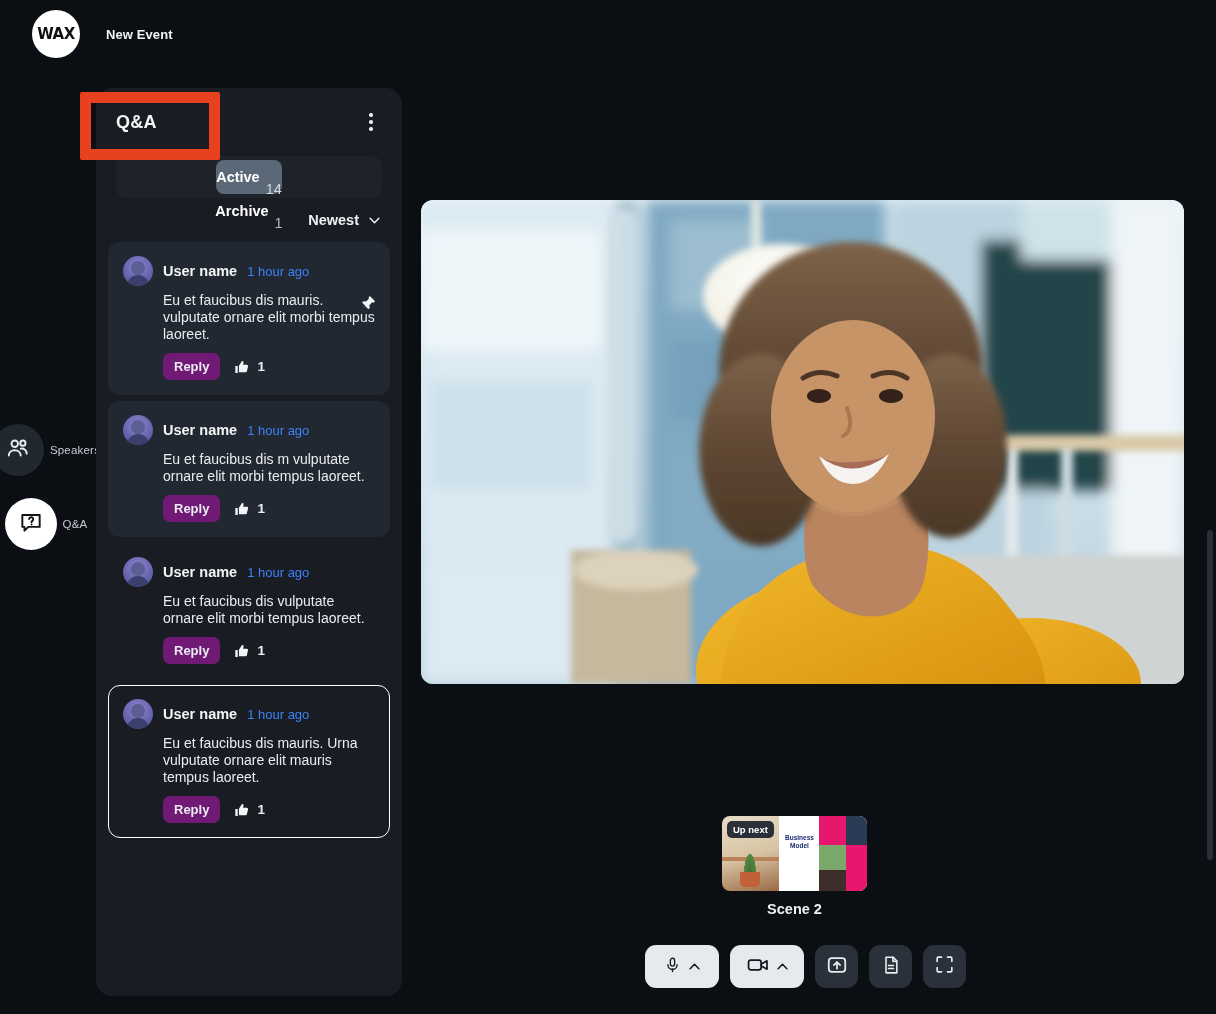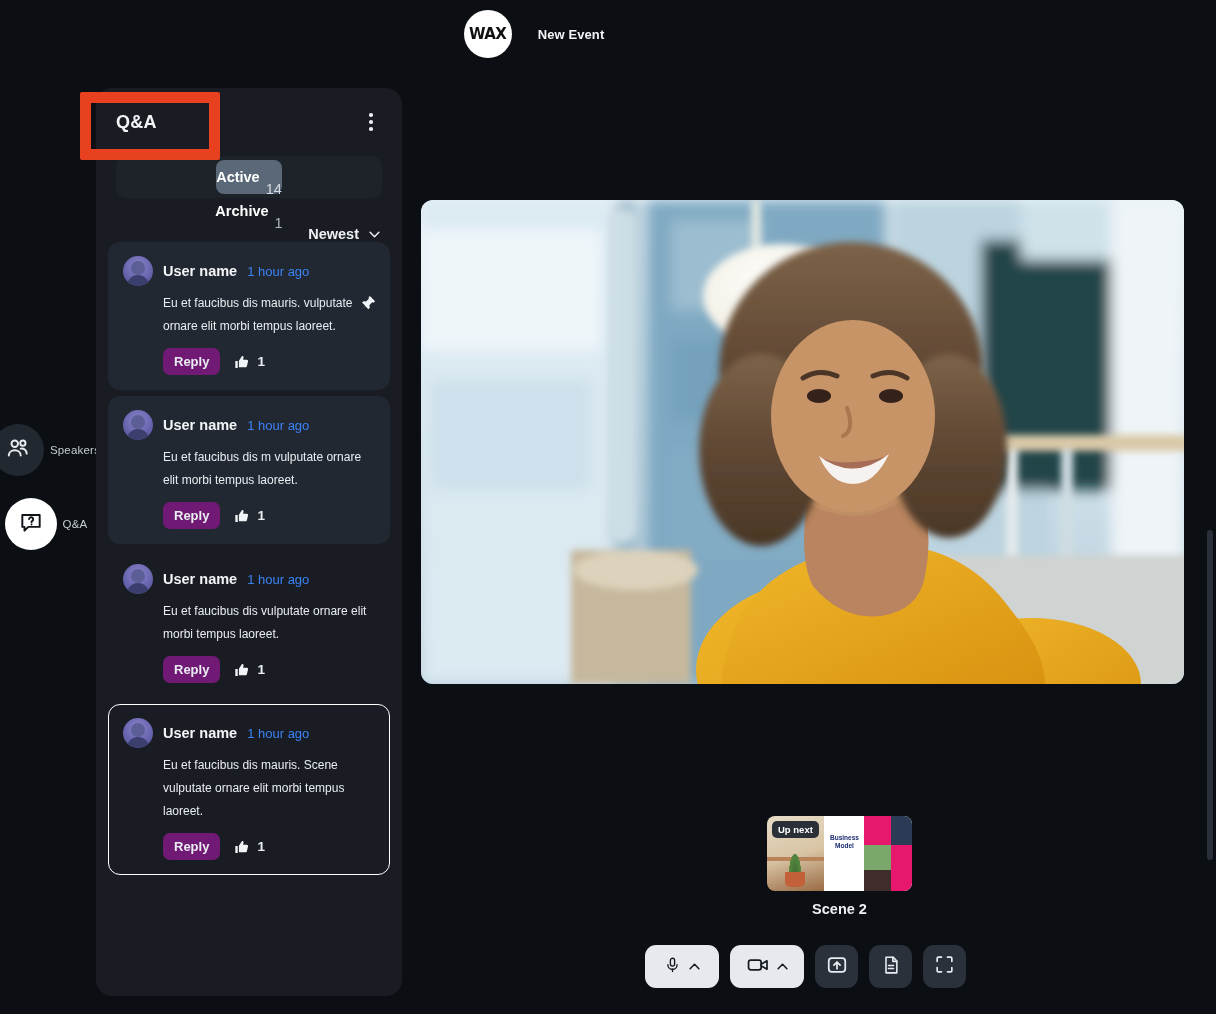--- a/index.html
+++ b/index.html
@@ -13,7 +13,7 @@
   .app { position: relative; width: 1216px; height: 1014px; background: #0b0e12; }
 
   
-  .topbar { position: absolute; left: 0; top: 0; width: 1044px; height: 68px; display: flex; align-items: center; justify-content: center; }
+  .topbar { position: absolute; left: 8px; top: 0; width: 1044px; height: 68px; display: flex; align-items: center; }
   .logo {
     width: 48px; height: 48px; border-radius: 50%; background: #fff;
     margin-left: 24px; display: flex; align-items: center; justify-content: center;

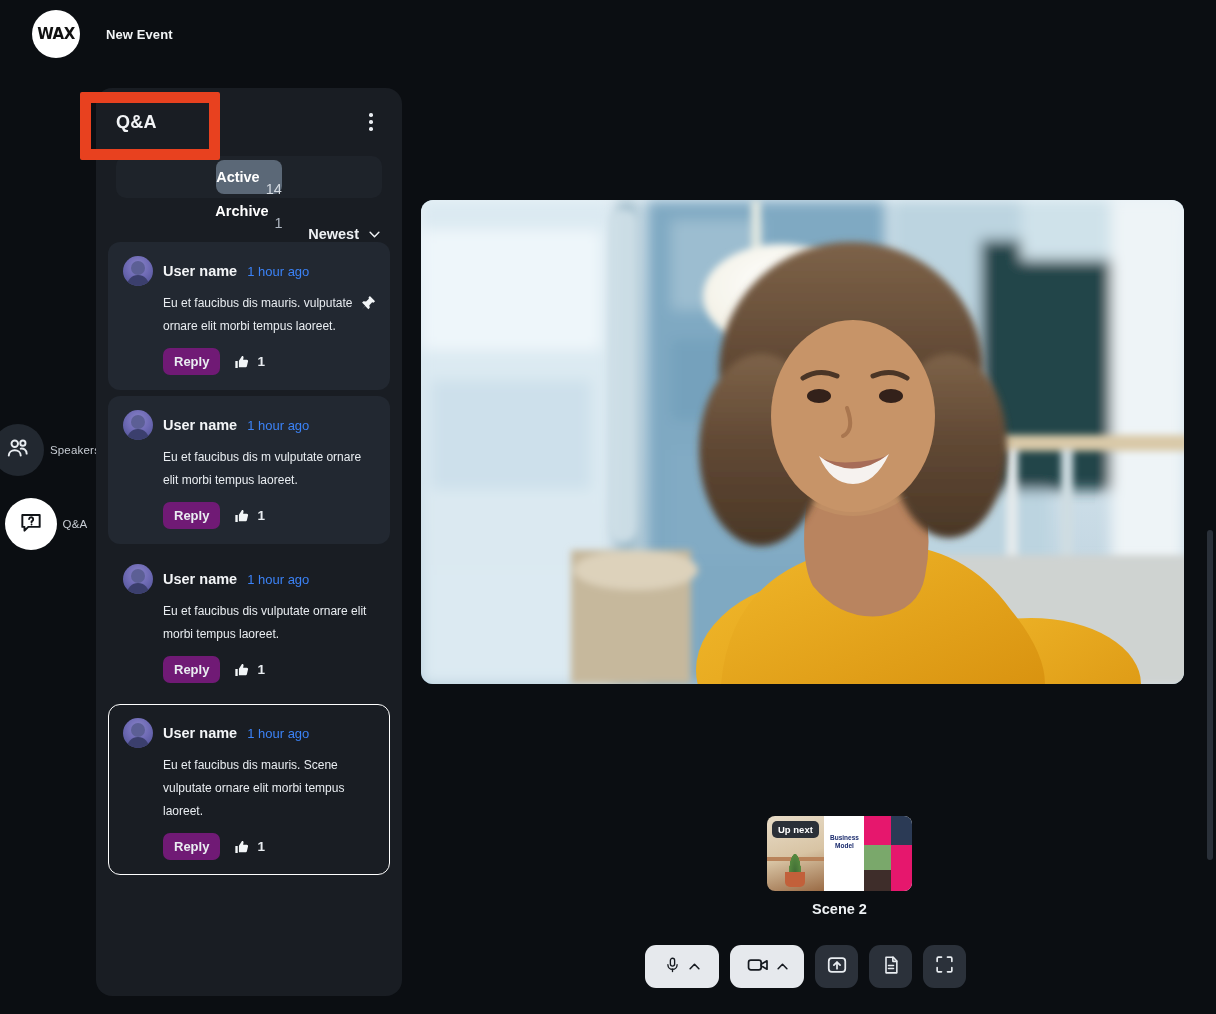--- a/index.html
+++ b/index.html
@@ -47,7 +47,7 @@
   .tab .tcount { color: #aeb6c0; font-weight: 400; margin-top: 24px; }
   .tab.selected .tcount { color: #d4dae1; }
 
-  .sortrow { height: 44px; display: flex; align-items: flex-end; justify-content: flex-end; padding-right: 22px; }
+  .sortrow { height: 44px; display: flex; align-items: center; justify-content: flex-end; padding-right: 22px; }
   .sortbtn { display: flex; align-items: center; gap: 10px; cursor: pointer; color: #eef1f4; font-size: 14.5px; font-weight: 700; }
   .chev { width: 11px; height: 7px; }
 

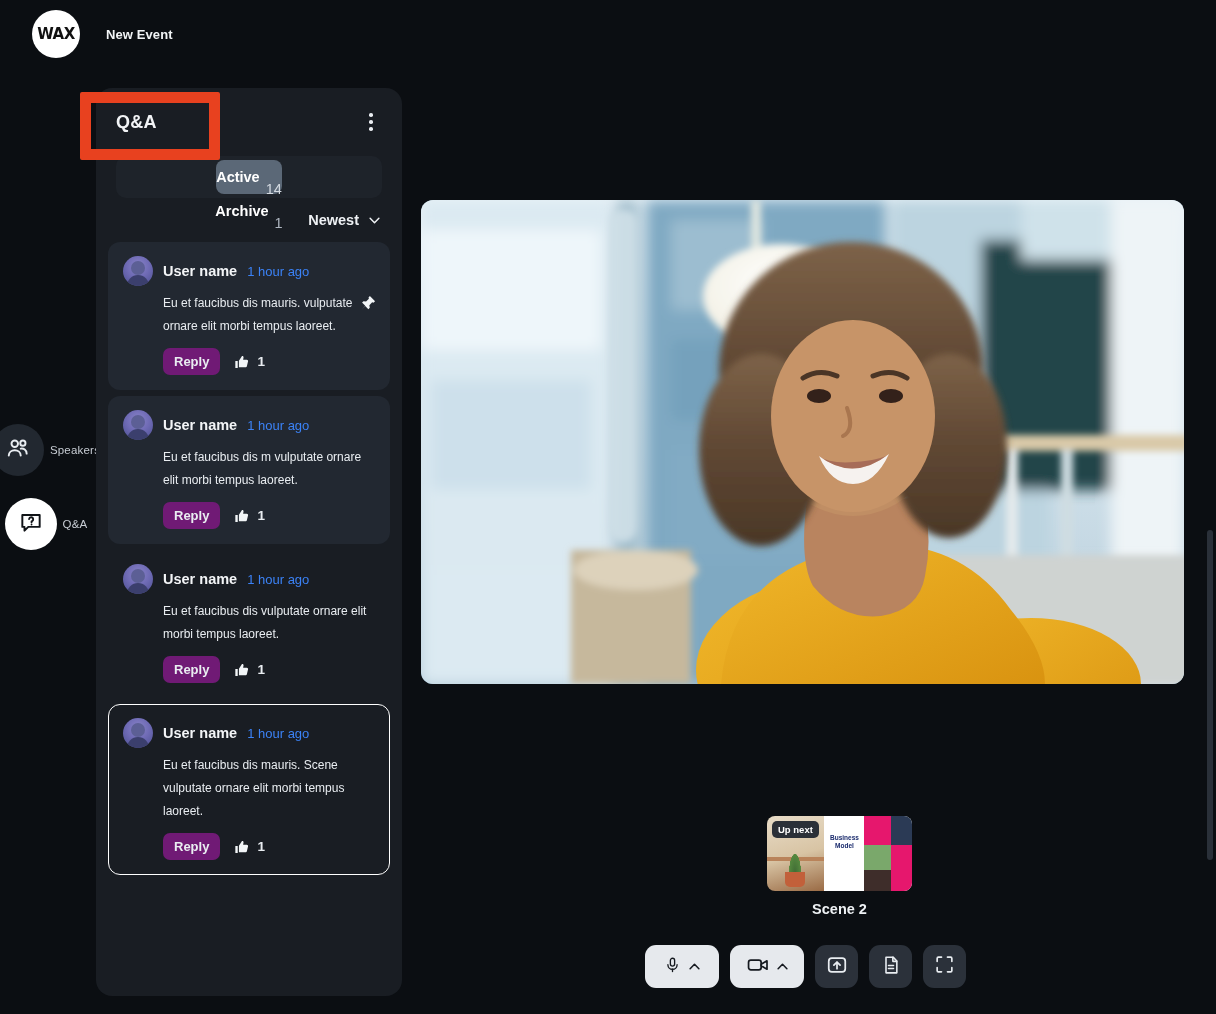--- a/index.html
+++ b/index.html
@@ -64,7 +64,7 @@
   .uname { color: #f3f5f7; font-size: 14.5px; font-weight: 700; }
   .utime { color: #3b82f6; font-size: 13px; }
   .card-body { margin-left: 40px; margin-top: 6px; position: relative; }
-  .ctext { color: #e9edf1; font-size: 12px; line-height: 23px; max-width: 222px; }
+  .ctext { color: #e9edf1; font-size: 14px; line-height: 17px; max-width: 222px; }
   .pin { position: absolute; right: -2px; top: 2px; width: 18px; height: 18px; cursor: pointer; }
   .card-actions { margin-left: 40px; margin-top: 10px; display: flex; align-items: center; gap: 14px; }
   .reply { background: #701a75; color: #e9edf1; font-size: 13px; font-weight: 700; border: 0; border-radius: 7px; padding: 6px 11px; cursor: pointer; font-family: inherit; }

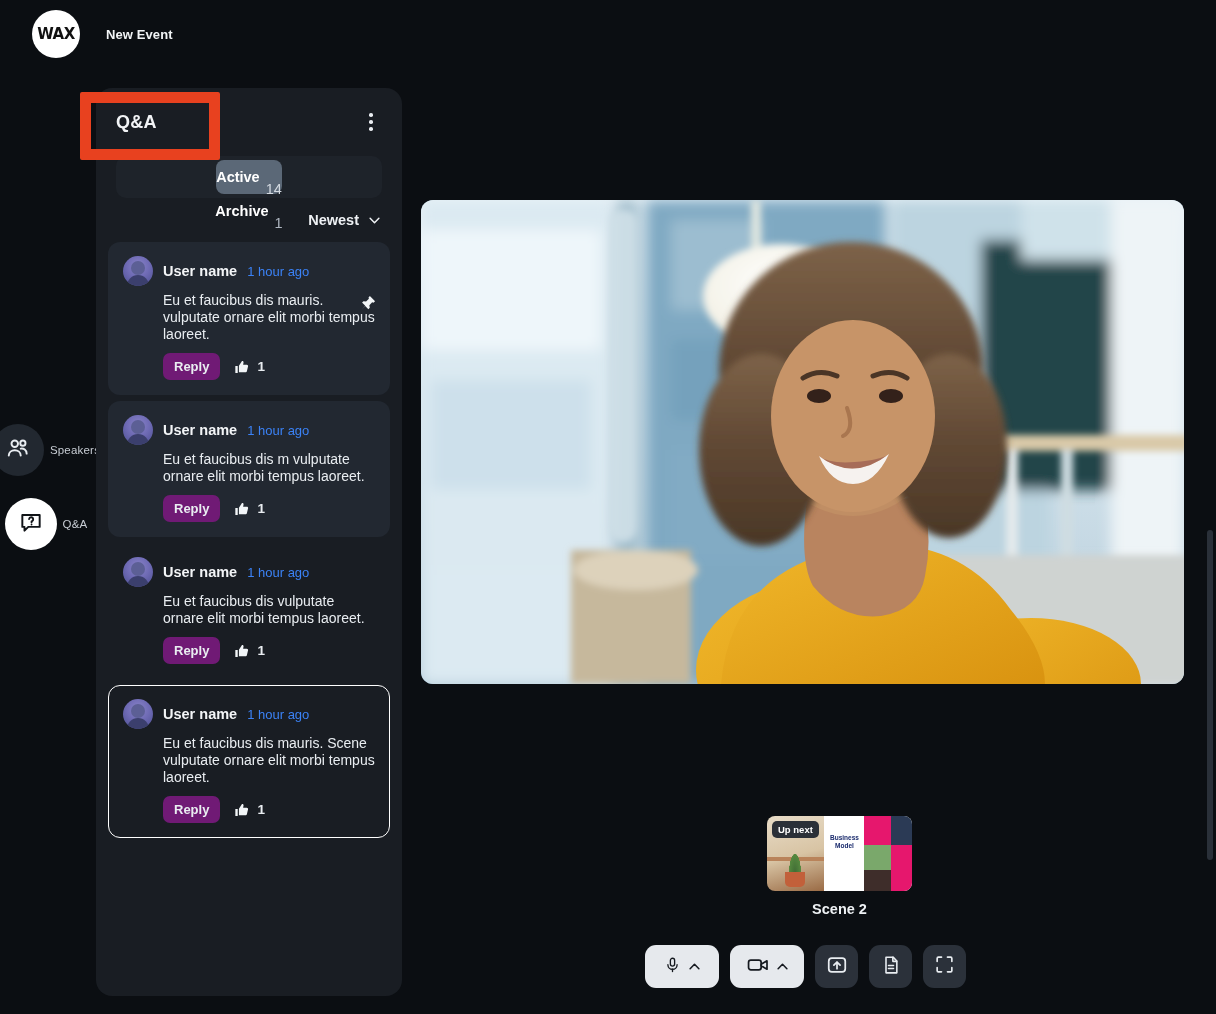--- a/index.html
+++ b/index.html
@@ -232,7 +232,7 @@
             <span class="utime">1 hour ago</span>
           </div>
           <div class="card-body">
-            <div class="ctext">Eu et faucibus dis mauris. Scene vulputate ornare elit morbi tempus laoreet.</div>
+            <div class="ctext">Eu et faucibus dis mauris. Urna vulputate ornare elit mauris tempus laoreet.</div>
           </div>
           <div class="card-actions">
             <button class="reply">Reply</button>

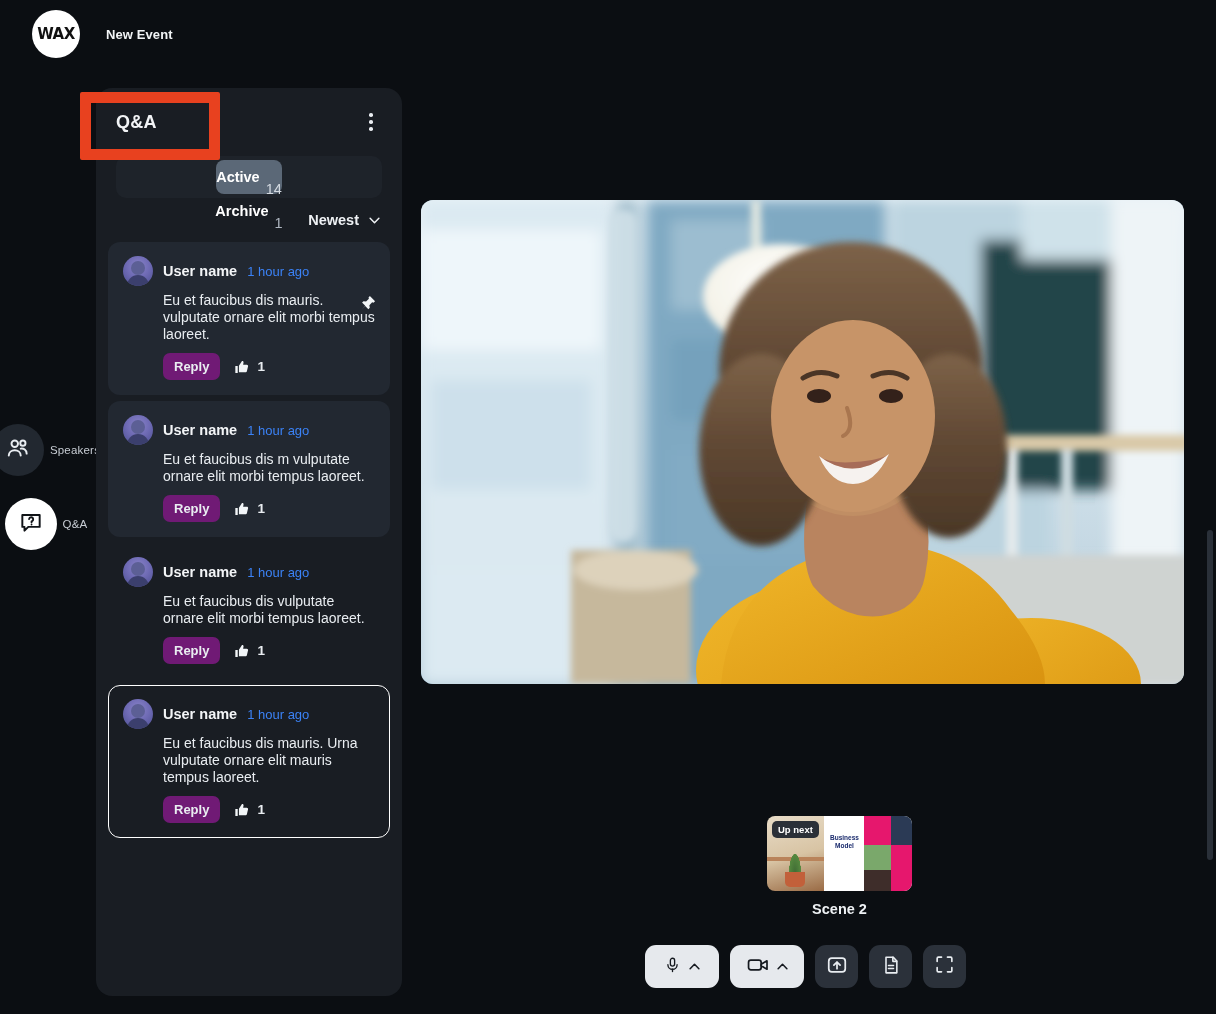--- a/index.html
+++ b/index.html
@@ -74,7 +74,7 @@
   
   .video { position: absolute; left: 421px; top: 200px; width: 763px; height: 484px; border-radius: 12px; overflow: hidden; background: #20405a; }
   .vbg { position: absolute; inset: 0; }
-  .scene-wrap { position: absolute; left: 767px; top: 816px; width: 145px; text-align: center; }
+  .scene-wrap { position: absolute; left: 722px; top: 816px; width: 145px; text-align: center; }
   .scene-thumb { width: 145px; height: 75px; border-radius: 8px; overflow: hidden; display: flex; position: relative; background: #111; }
   .scene-left { width: 57px; position: relative; background: linear-gradient(165deg,#e8dcc8 0%, #d8c4a4 52%, #9a6b45 100%); }
   .scene-left .shelf { position: absolute; left: 0; right: 0; top: 41px; height: 4px; background: #b9835a; }

